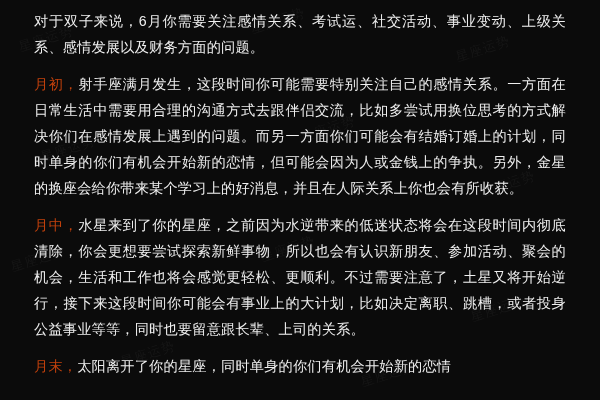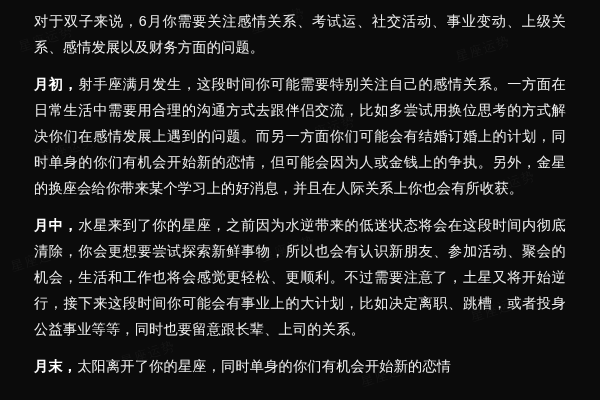--- a/index.html
+++ b/index.html
@@ -60,8 +60,8 @@
   }
   p.para:last-child { margin-bottom: 0; }
   .hl {
-    color: #ffffff;
-    font-weight: bold;
+    color: #c2410c;
+    font-weight: normal;
   }
   .fadebottom {
     position: absolute;

